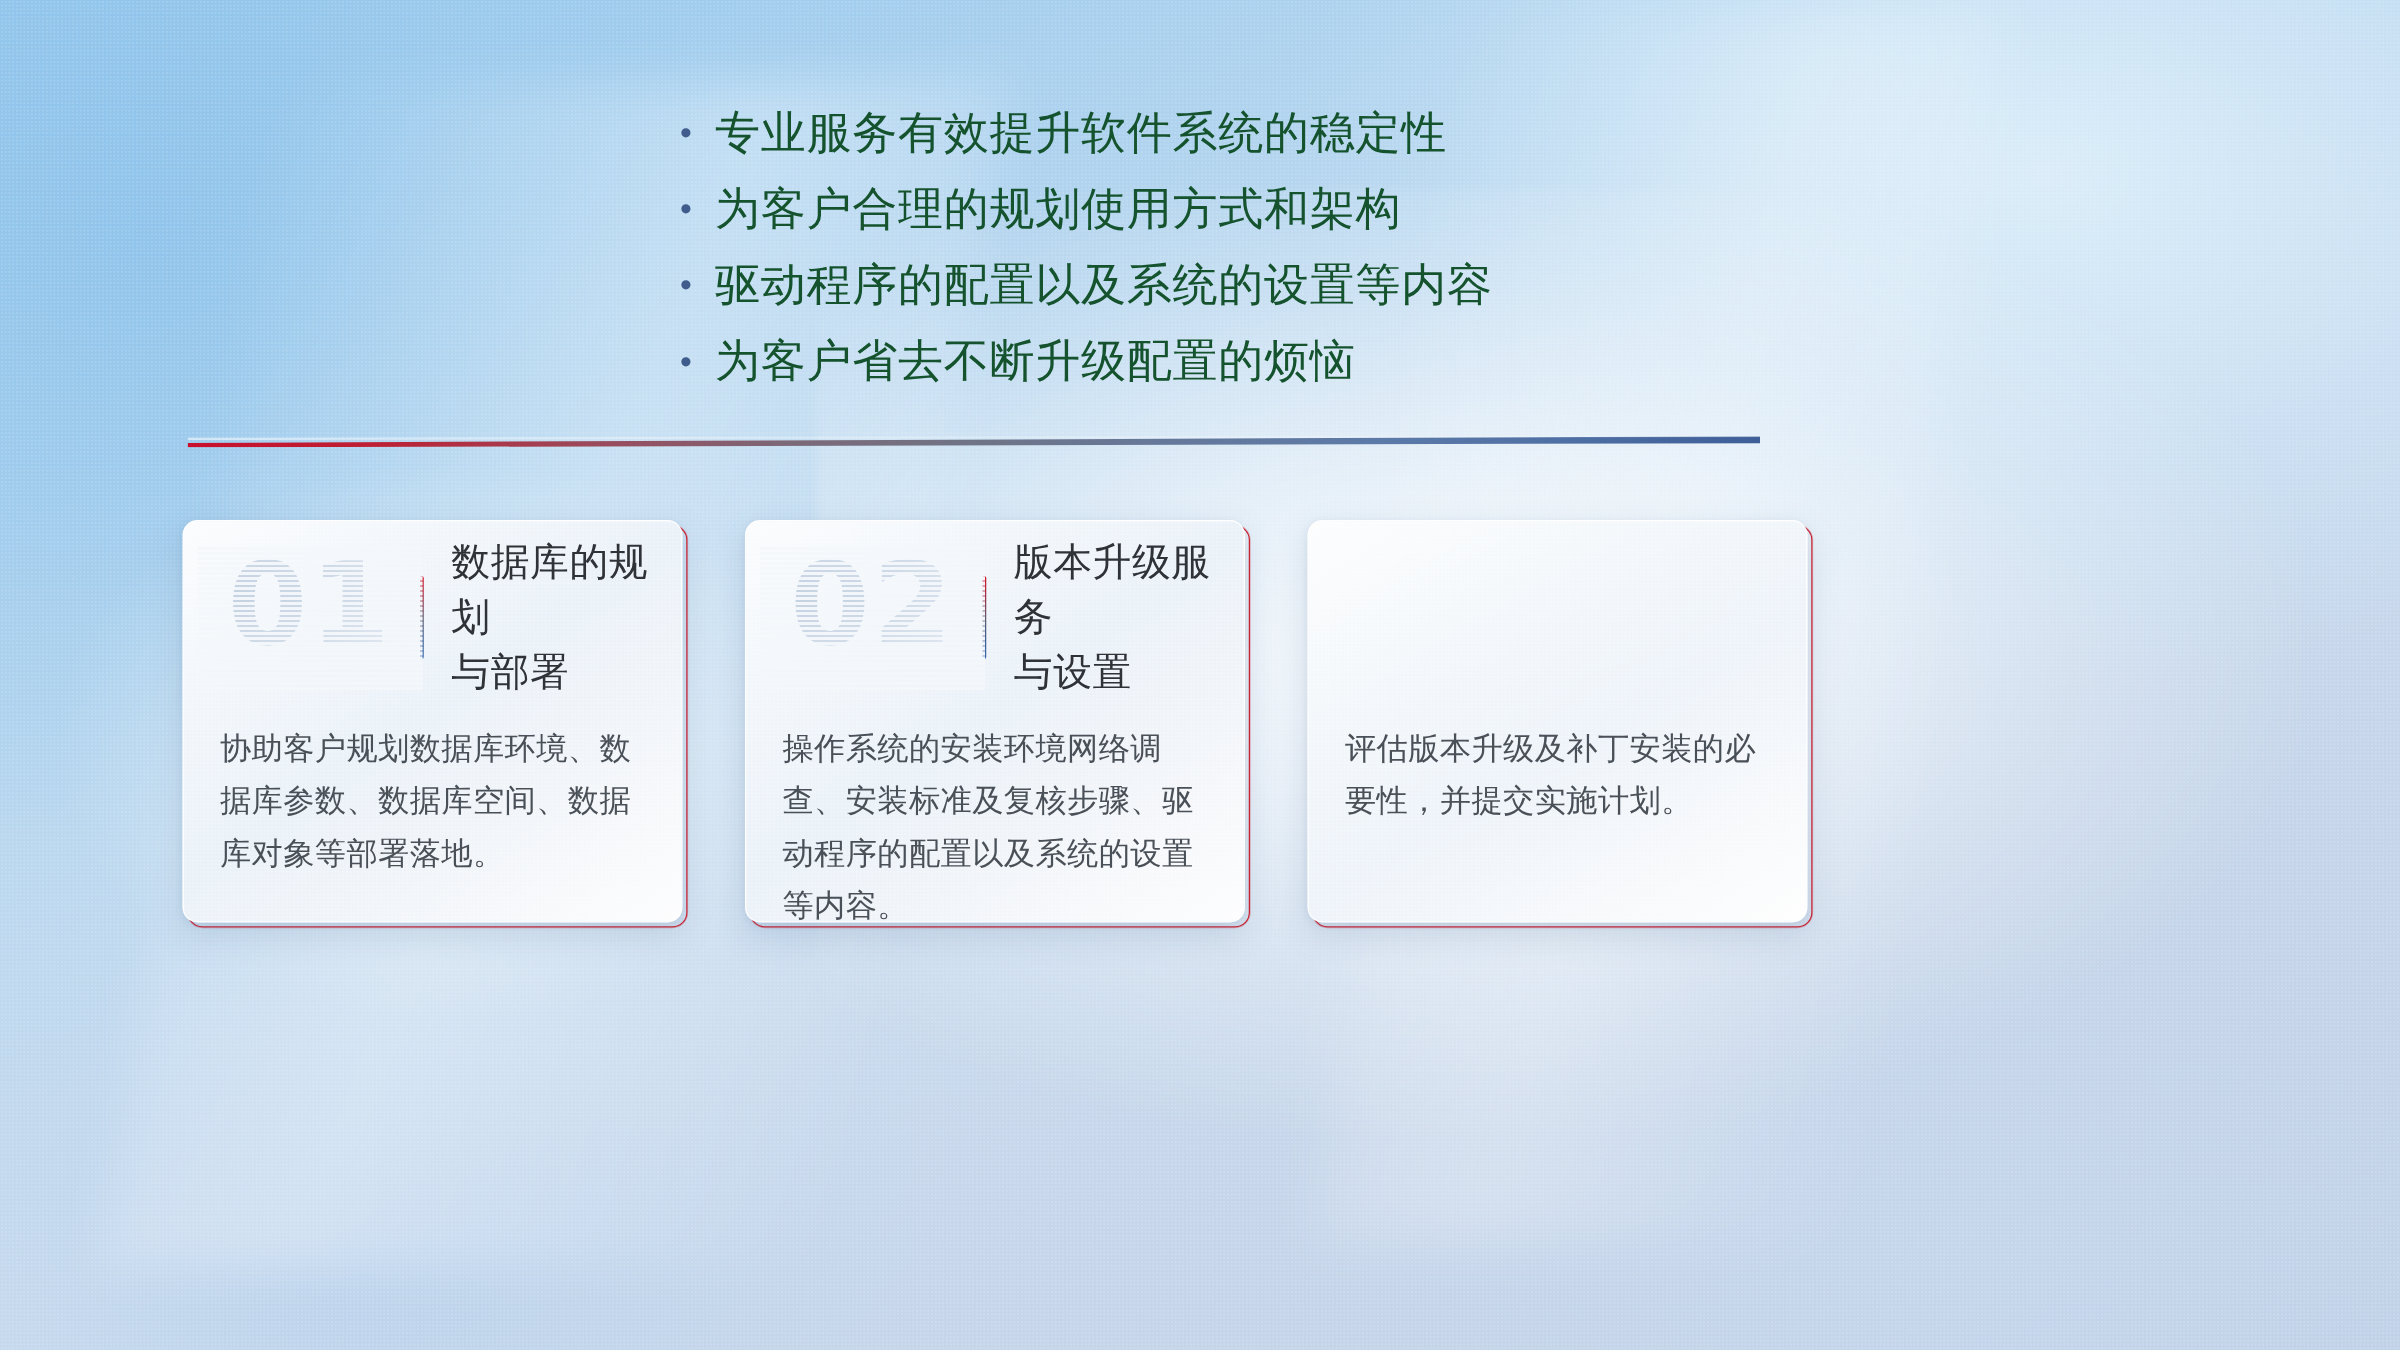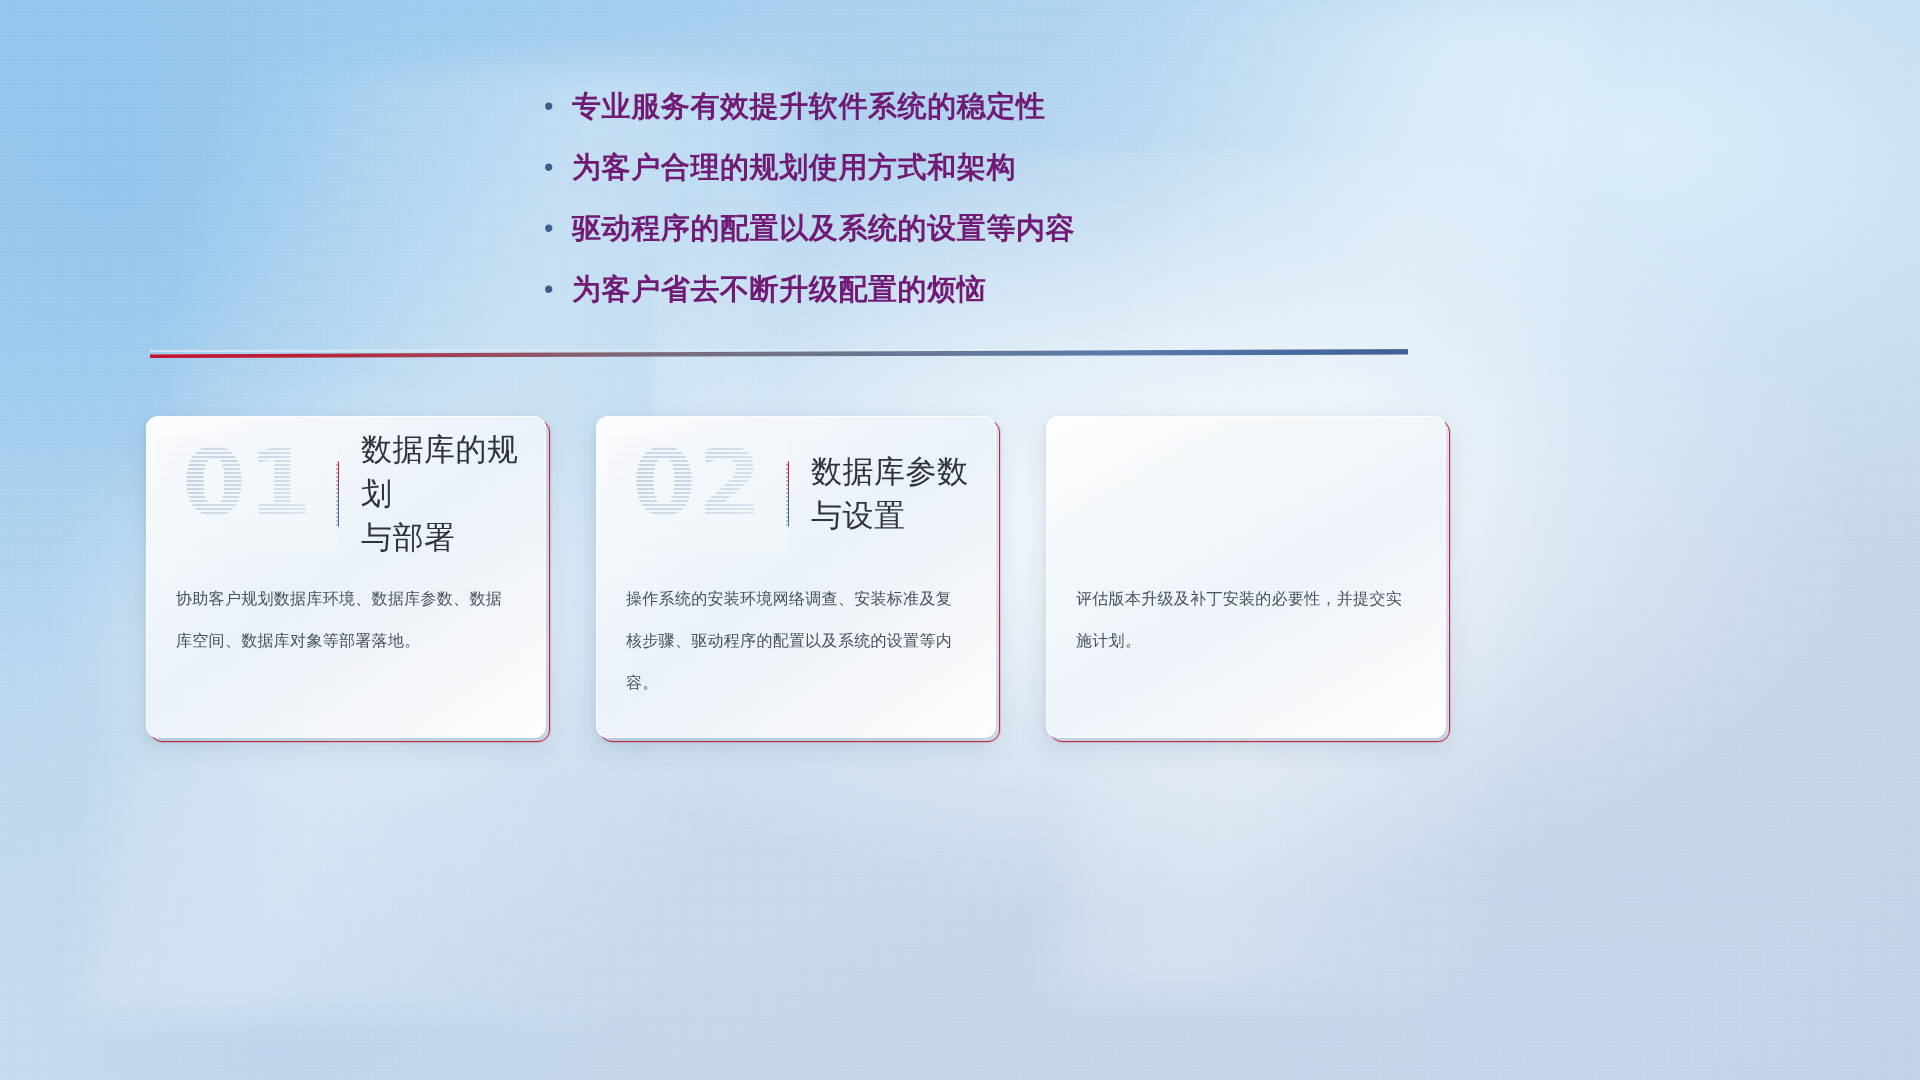--- a/index.html
+++ b/index.html
@@ -41,8 +41,8 @@
   .bullet-row{display:flex;align-items:flex-start;margin-bottom:21px;}
   .bullet-dot{width:34px;flex:0 0 34px;color:#3f5c8d;font-size:27px;line-height:40px;
     text-align:left;padding-left:6px;box-sizing:border-box;}
-  .bullet-text{font-size:29px;line-height:40px;color:#701a75;letter-spacing:.6px;
-    font-weight:700;white-space:nowrap;}
+  .bullet-text{font-size:36px;line-height:40px;color:#14532d;letter-spacing:.6px;
+    font-weight:400;white-space:nowrap;}
 
   
   .divider-wrap{position:absolute;left:150px;top:344px;width:1258px;height:20px;}

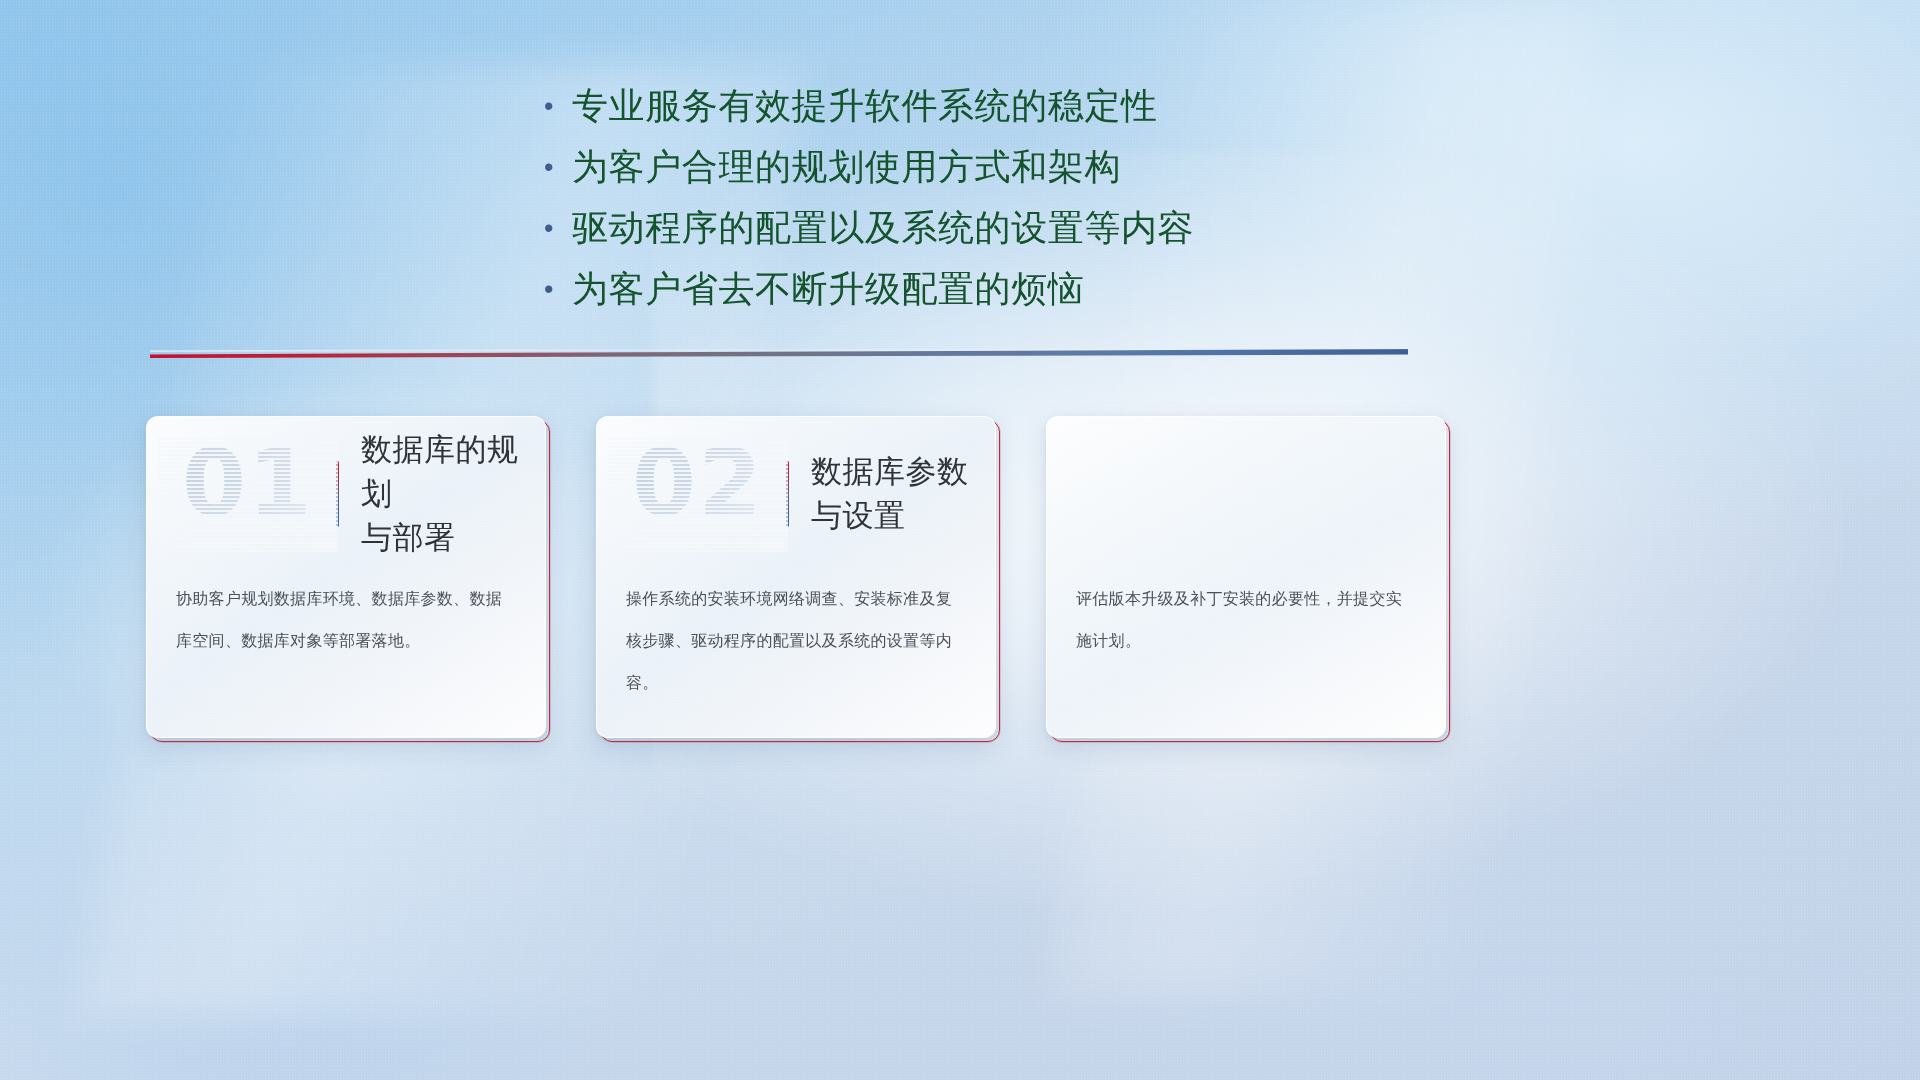--- a/index.html
+++ b/index.html
@@ -168,7 +168,7 @@
           </div>
           <div class="card-bar"></div>
           <div class="card-title">
-            <div>数据库参数</div>
+            <div>版本升级服务</div>
             <div>与设置</div>
           </div>
         </div>

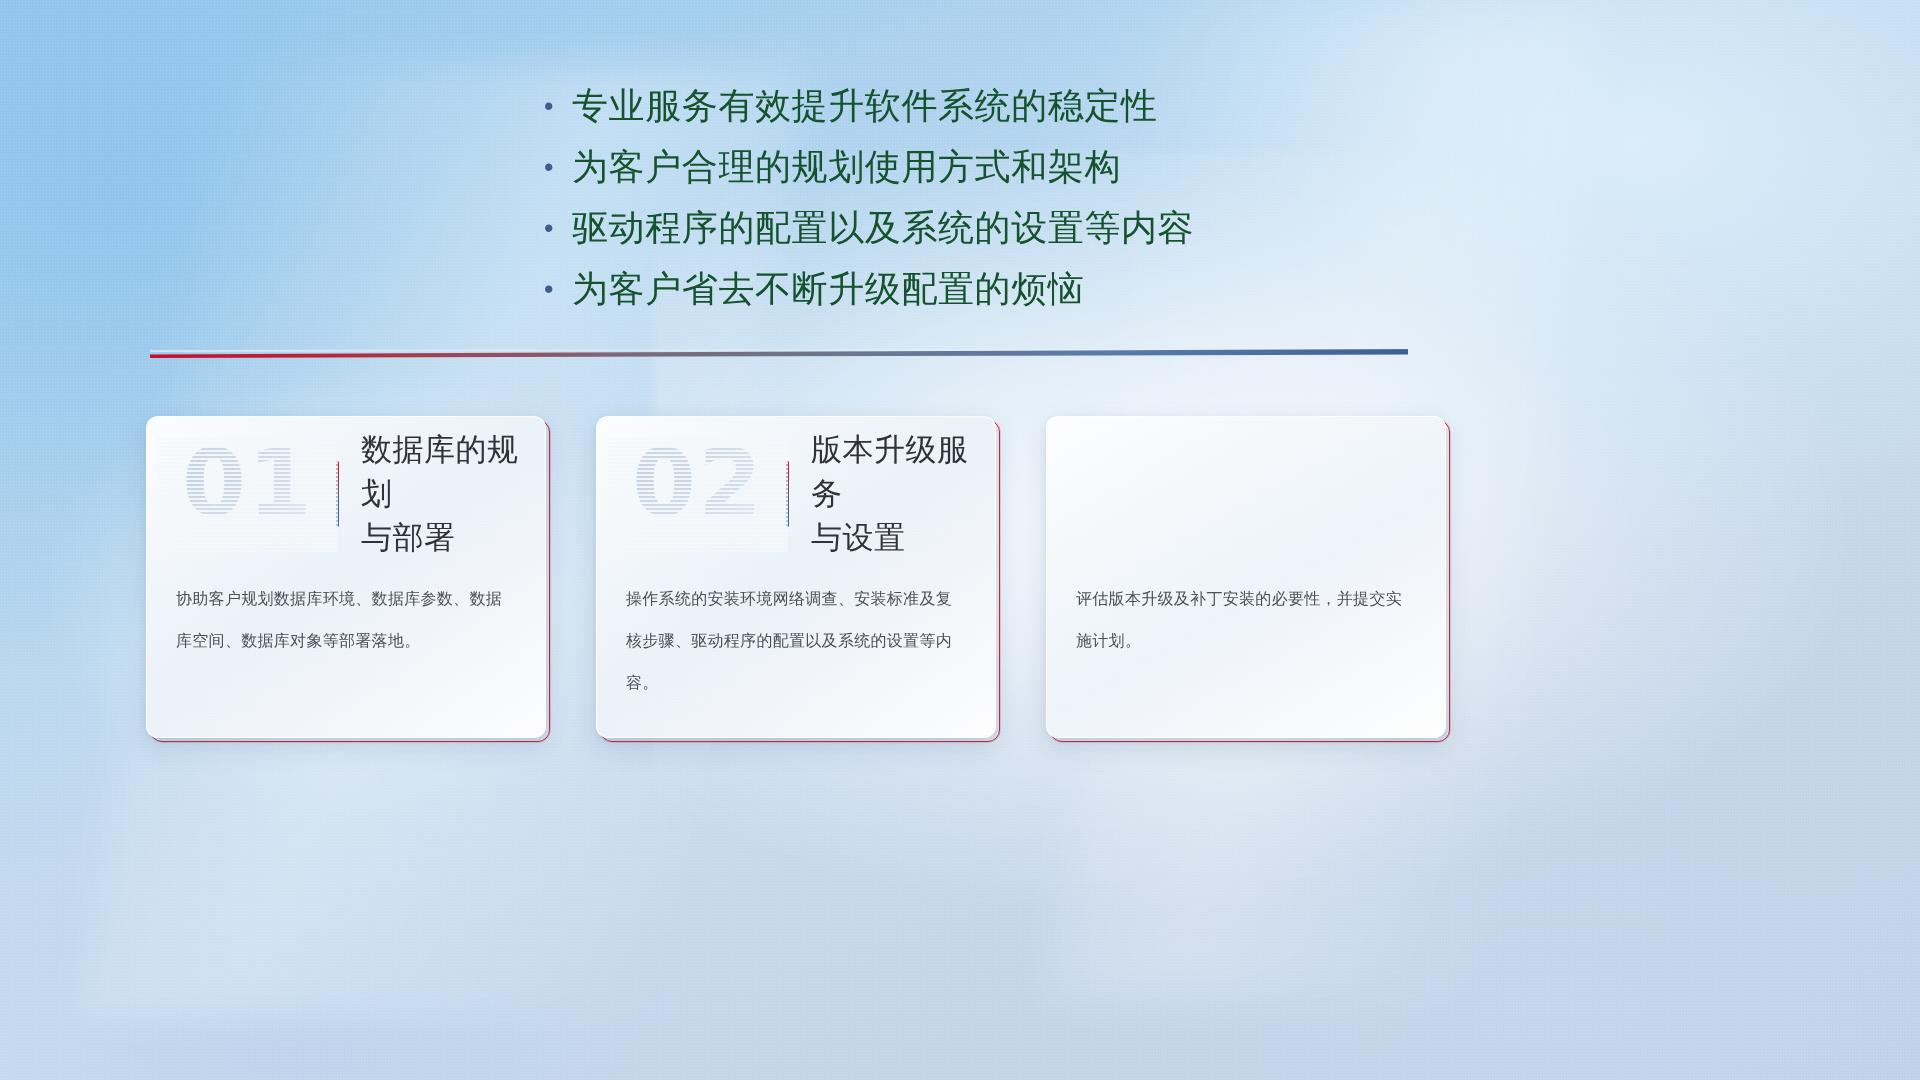--- a/index.html
+++ b/index.html
@@ -89,7 +89,7 @@
   .card-title{font-size:31px;line-height:44px;color:#2f3338;font-weight:500;letter-spacing:.5px;}
 
   .card-body{position:absolute;left:30px;right:38px;top:162px;
-    font-size:16px;line-height:42px;color:#4a5058;letter-spacing:.3px;}
+    font-size:25px;line-height:42px;color:#4a5058;letter-spacing:.3px;}
 
   
   .card.v3 .card-surface{background:linear-gradient(150deg,#fdfdfe 0%,#f4f8fb 26%,#edf3f9 55%,#f6f8fb 78%,#fefefe 100%);}

